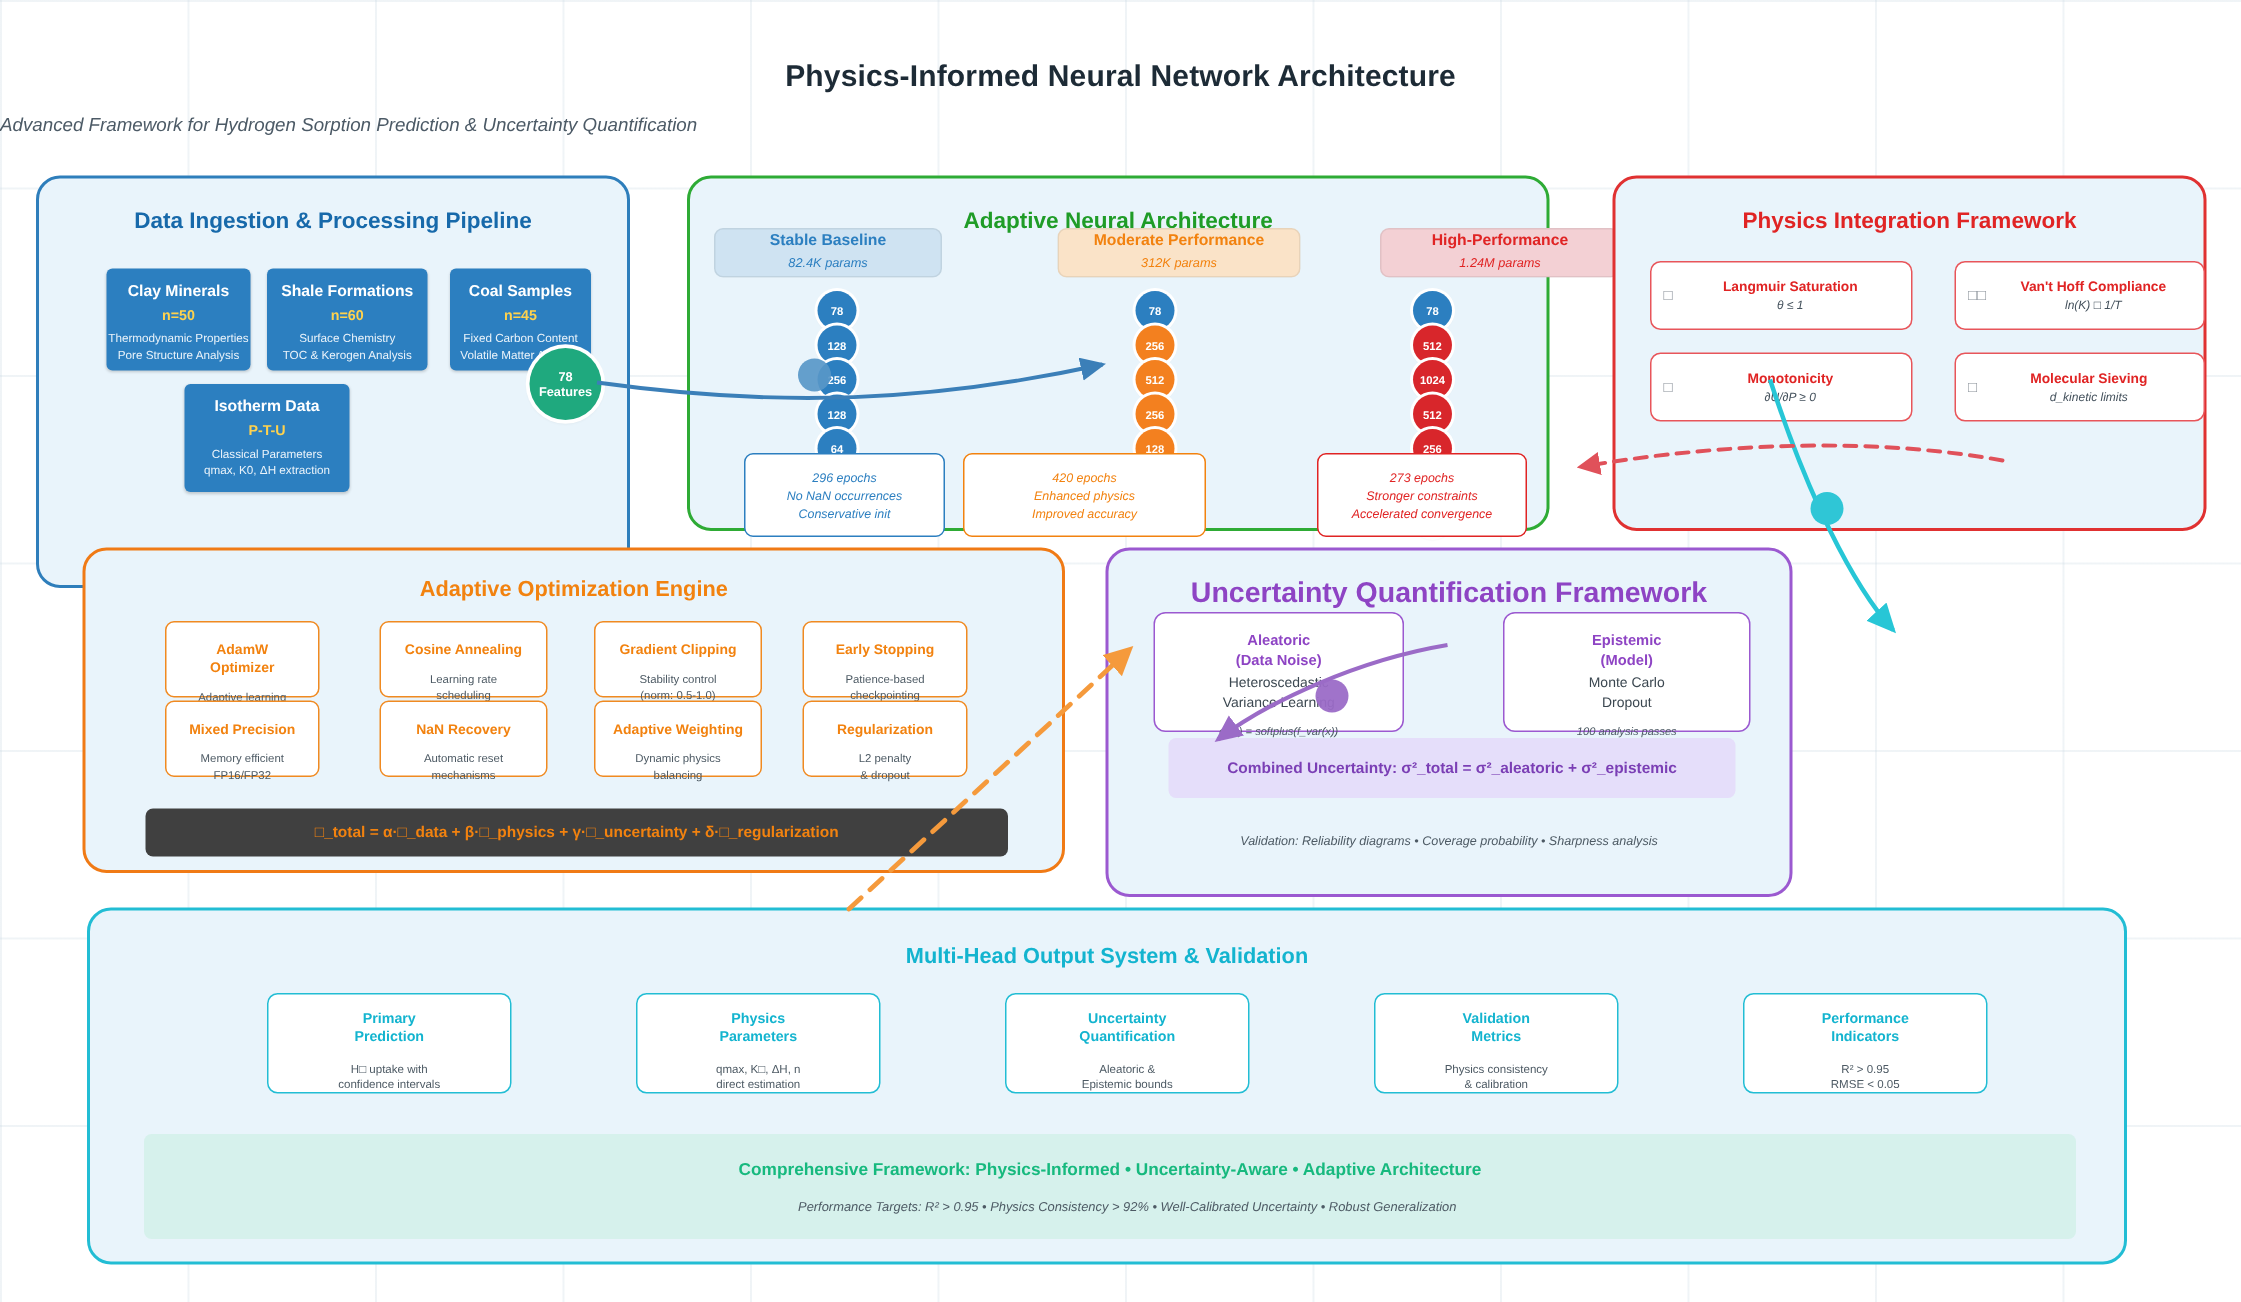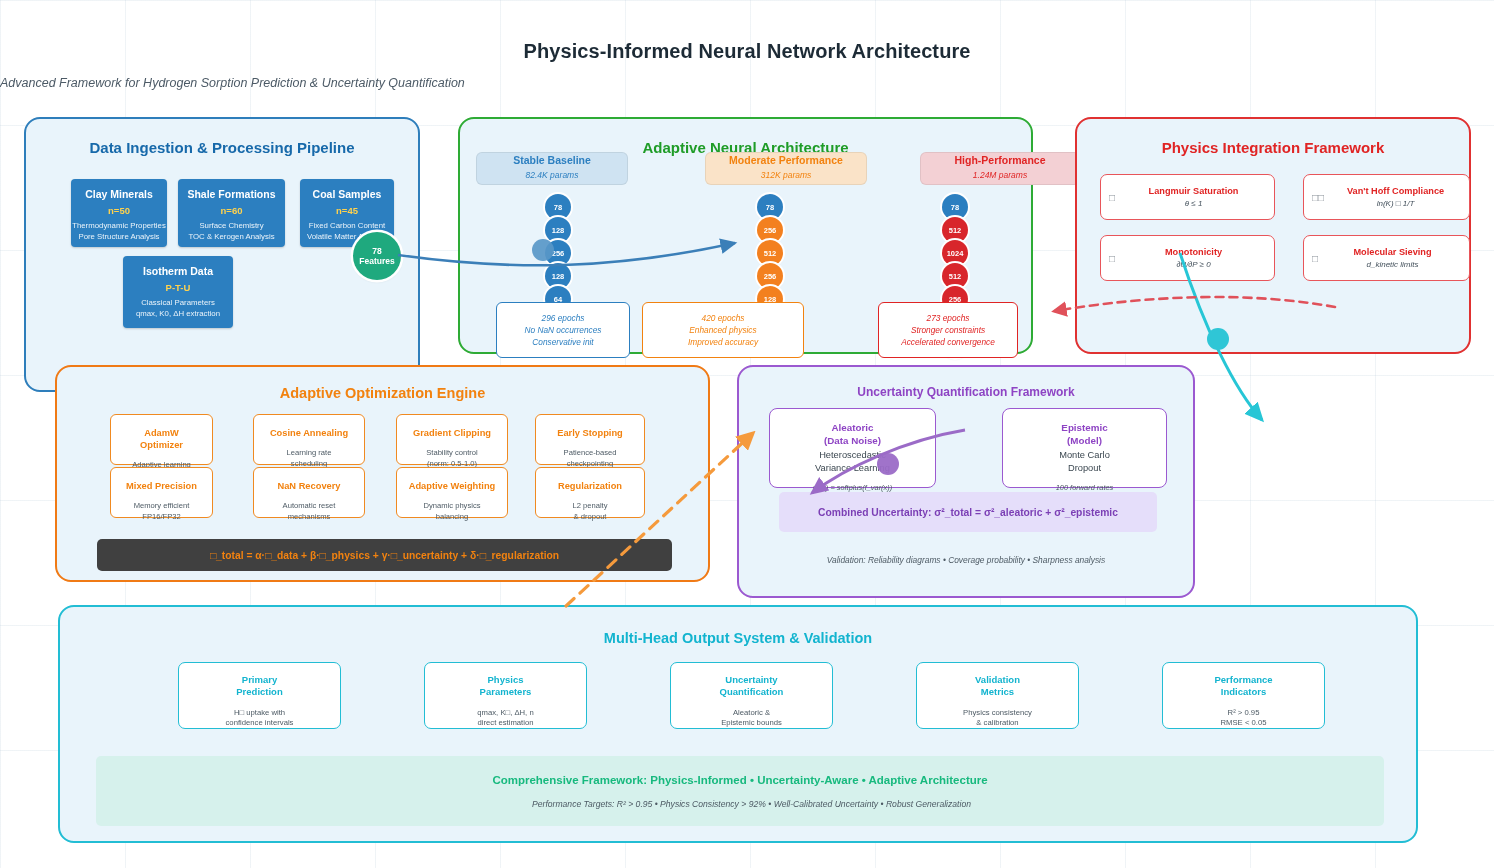--- a/index.html
+++ b/index.html
@@ -121,7 +121,7 @@
   
   #p-unc { left: 737px; top: 365px; width: 458px; height: 233px;
            border-color: #9b59d0; }
-  #p-unc .panel-title { top: 18px; color: #8e44c4; font-size: 12px; }
+  #p-unc .panel-title { top: 18px; color: #8e44c4; font-size: 19px; }
 
   .unc-card {
     position: absolute; background: #fff; border: 1.8px solid #9b59d0;

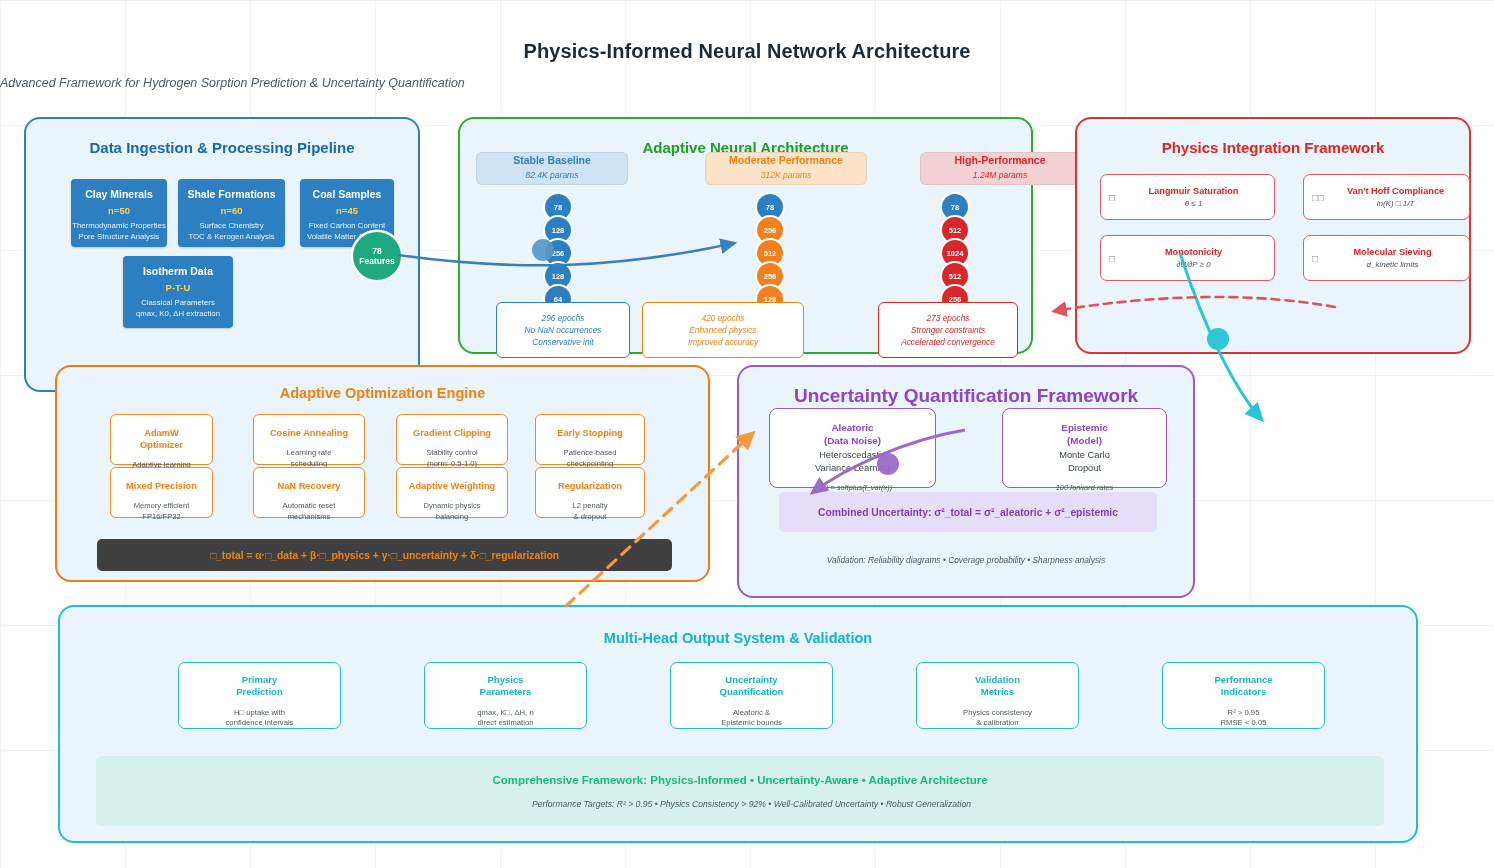--- a/index.html
+++ b/index.html
@@ -332,7 +332,7 @@
         <div class="unc-card abs" style="left: 263px; top: 41px; width: 165px; height: 80px;">
           <div class="unc-t">Epistemic<br>(Model)</div>
           <div class="unc-b">Monte Carlo<br>Dropout</div>
-          <div class="unc-f">100 forward rates</div>
+          <div class="unc-f">100 analysis passes</div>
         </div>
       </div>
     <div id="comb-bar">Combined Uncertainty: σ²_total = σ²_aleatoric + σ²_epistemic</div>

